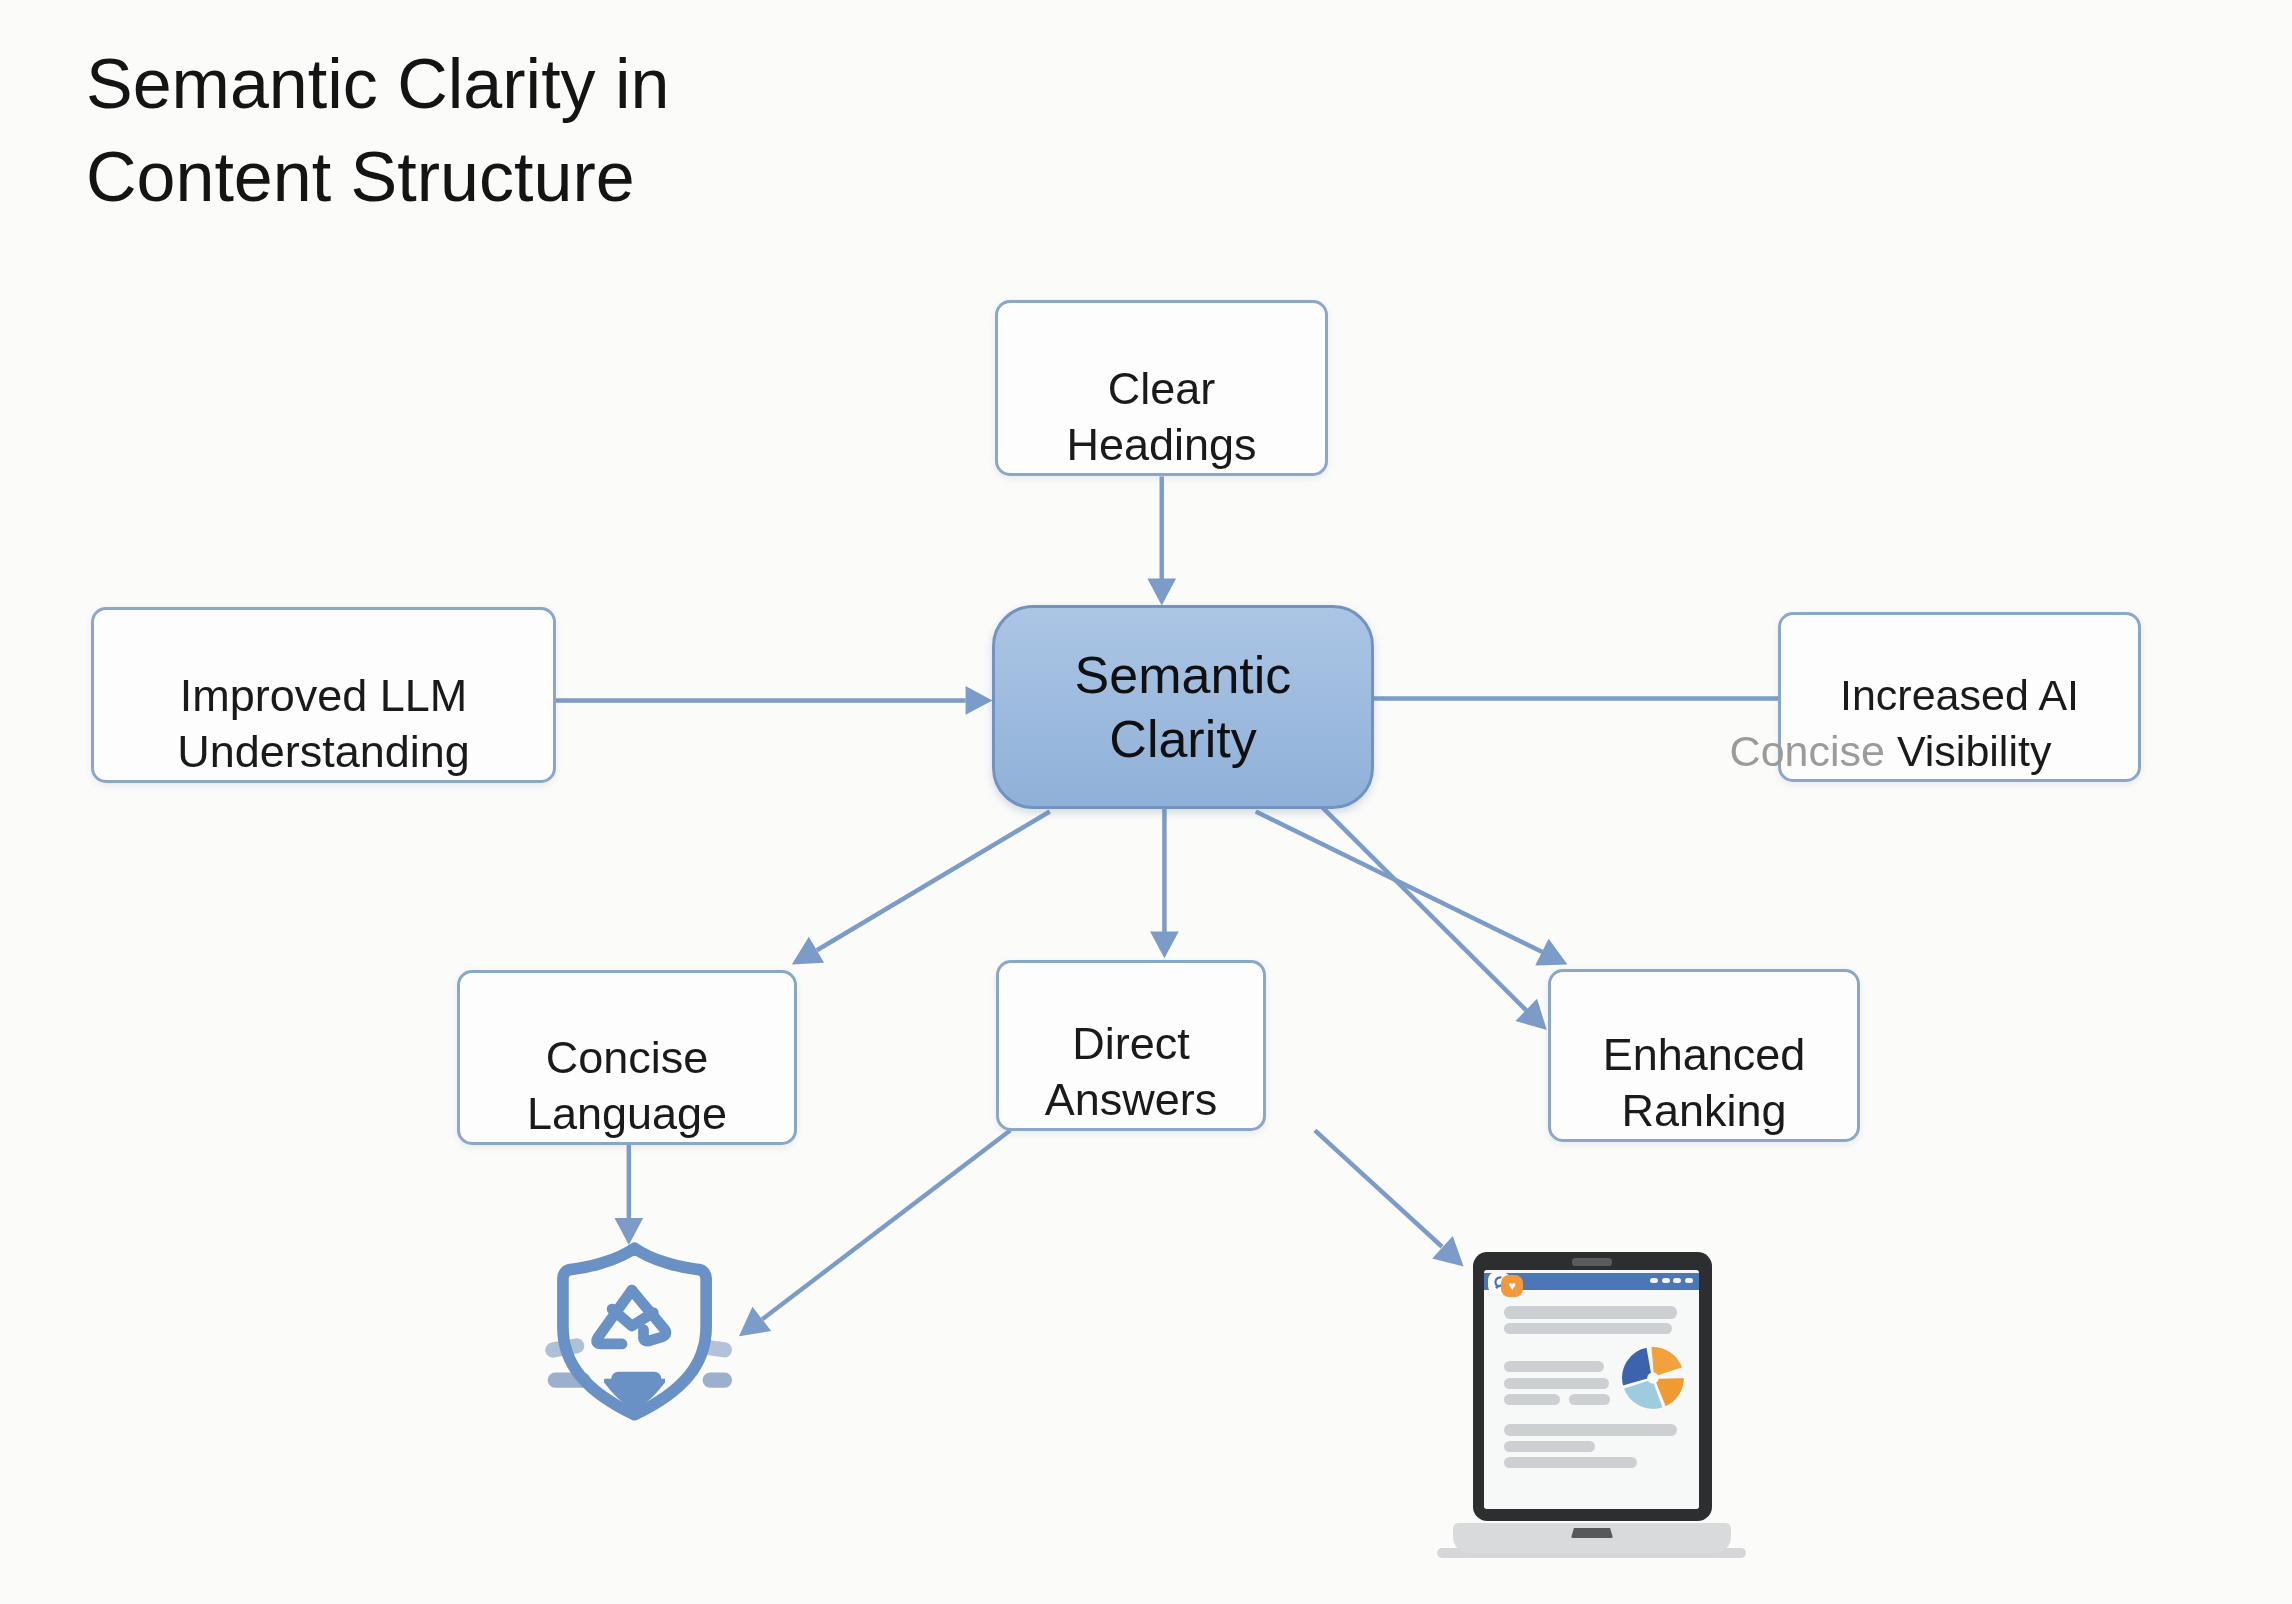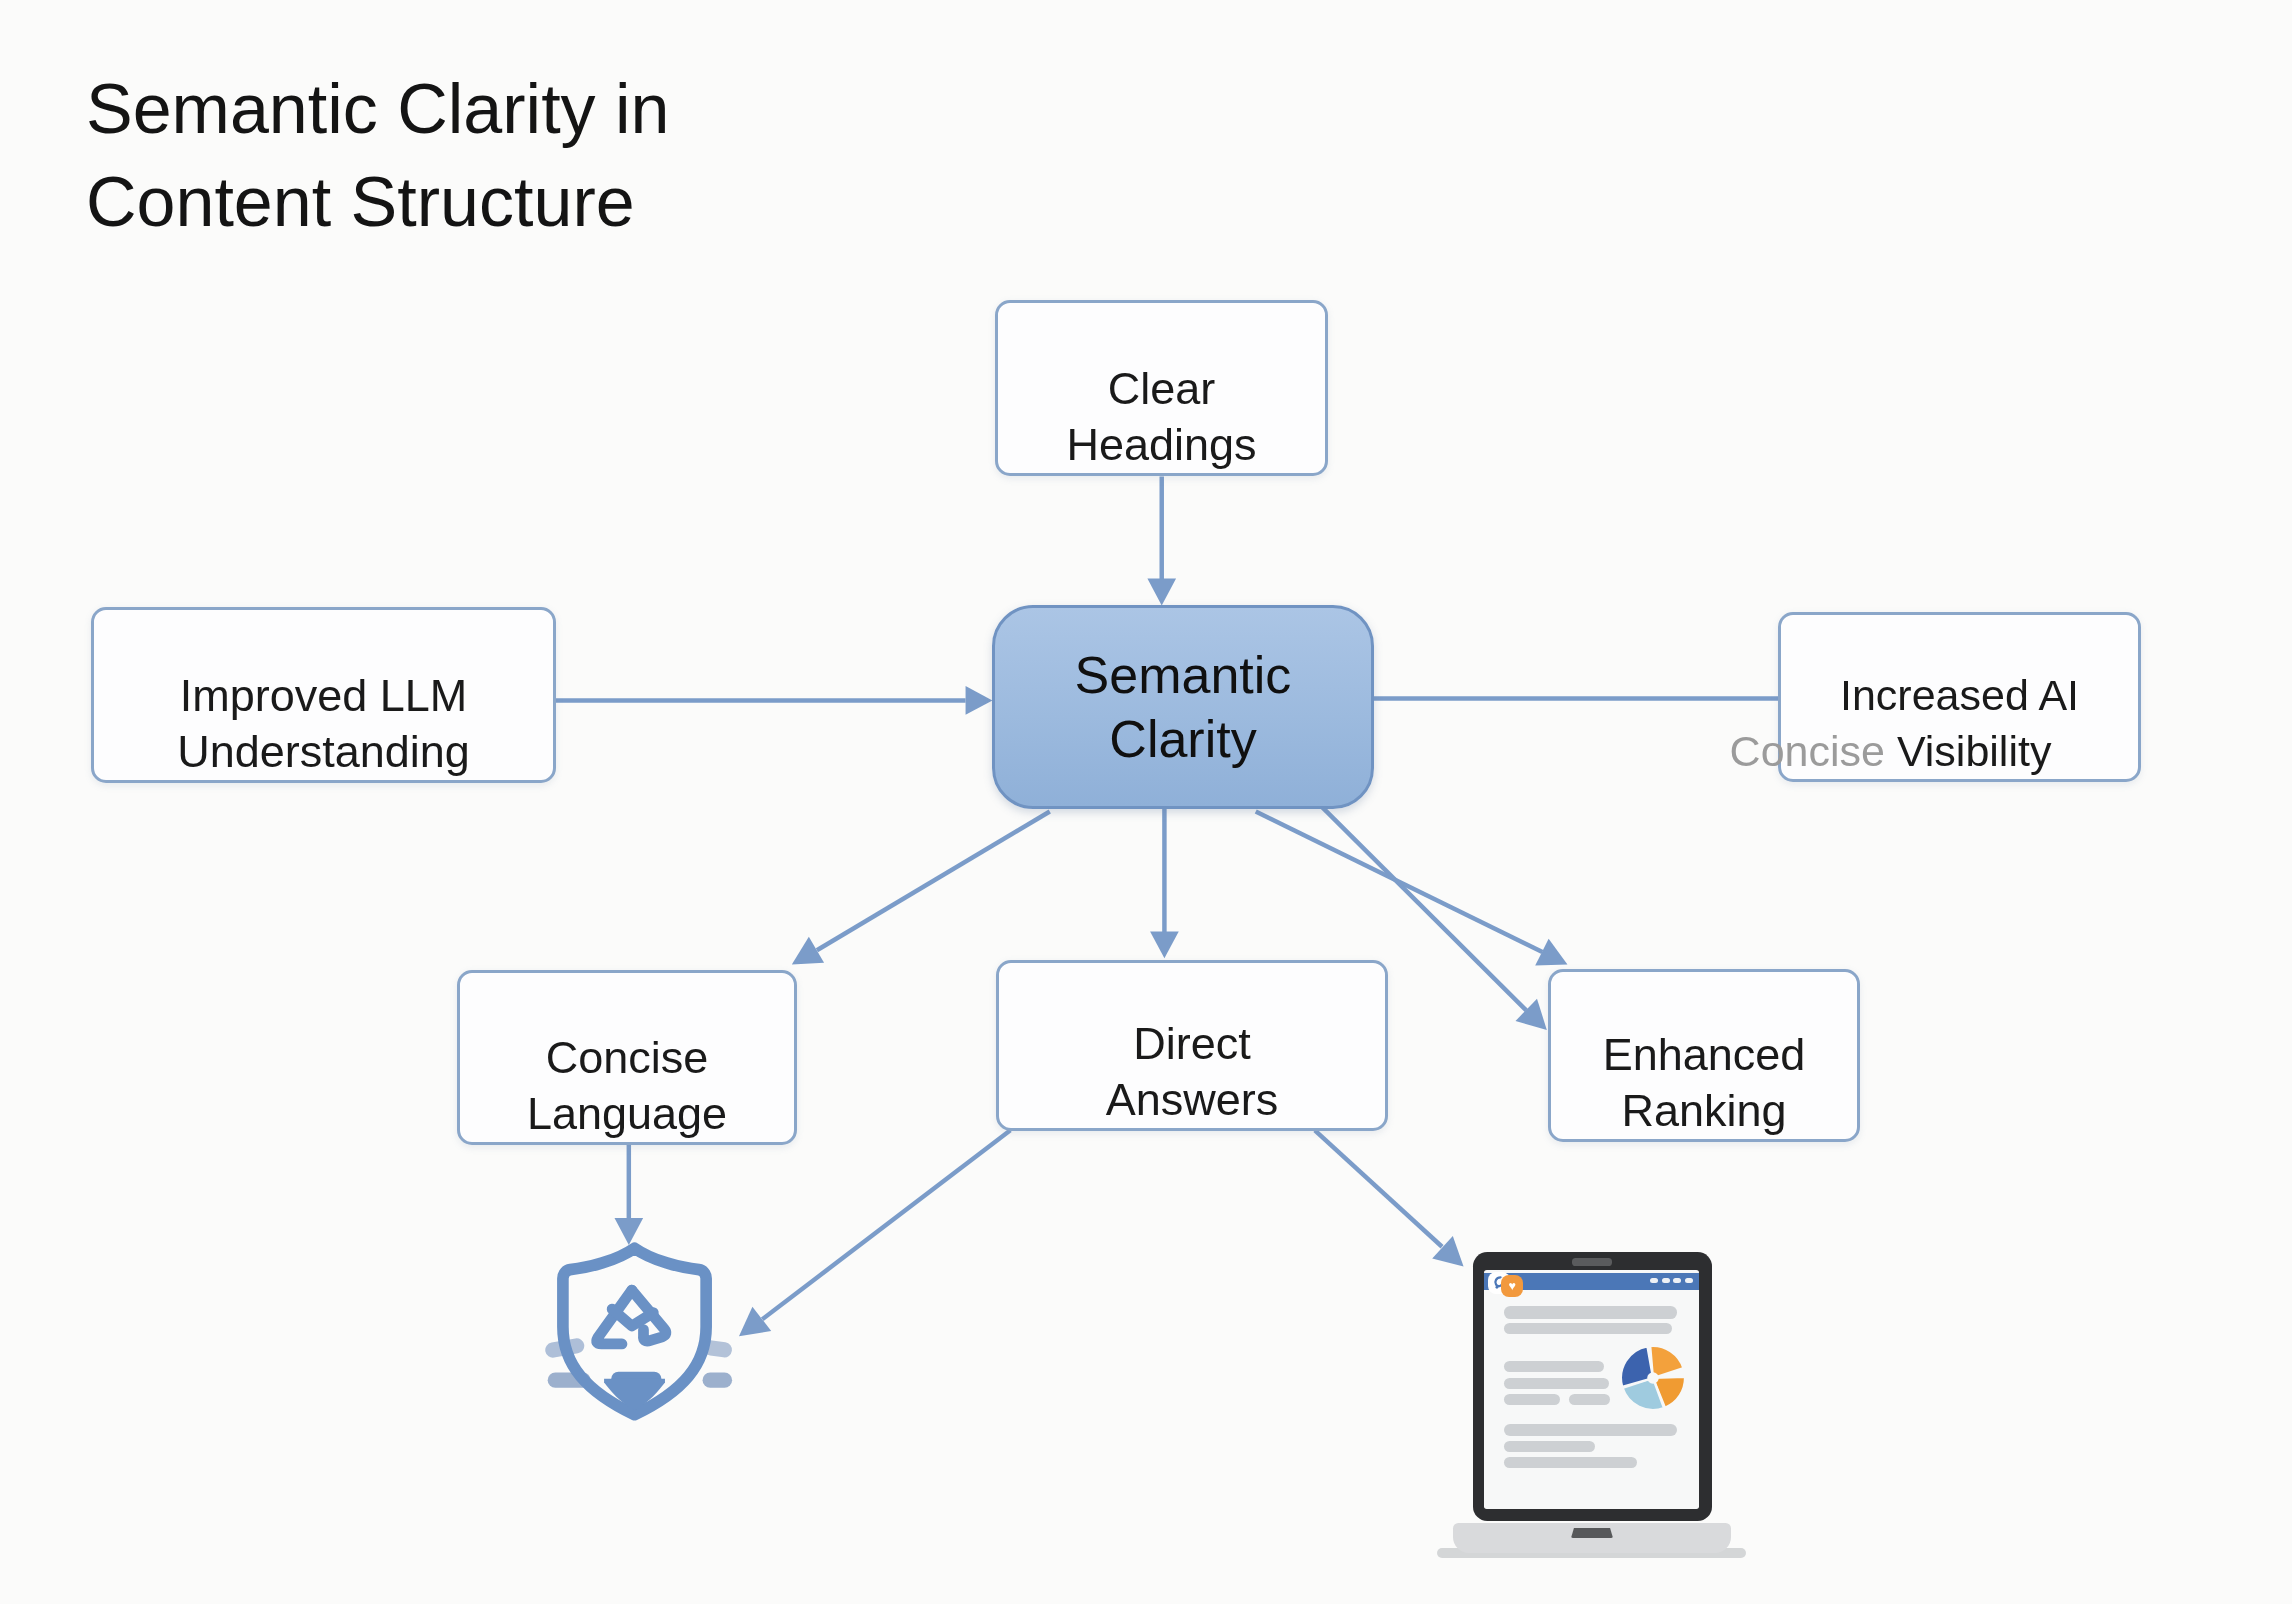--- a/index.html
+++ b/index.html
@@ -15,7 +15,7 @@
   .title{
     position:absolute;left:86px;top:38px;
     font-size:70px;line-height:93px;font-weight:500;
-    color:#141414;letter-spacing:0;margin-top:25px;
+    color:#141414;letter-spacing:0;
   }
 
   

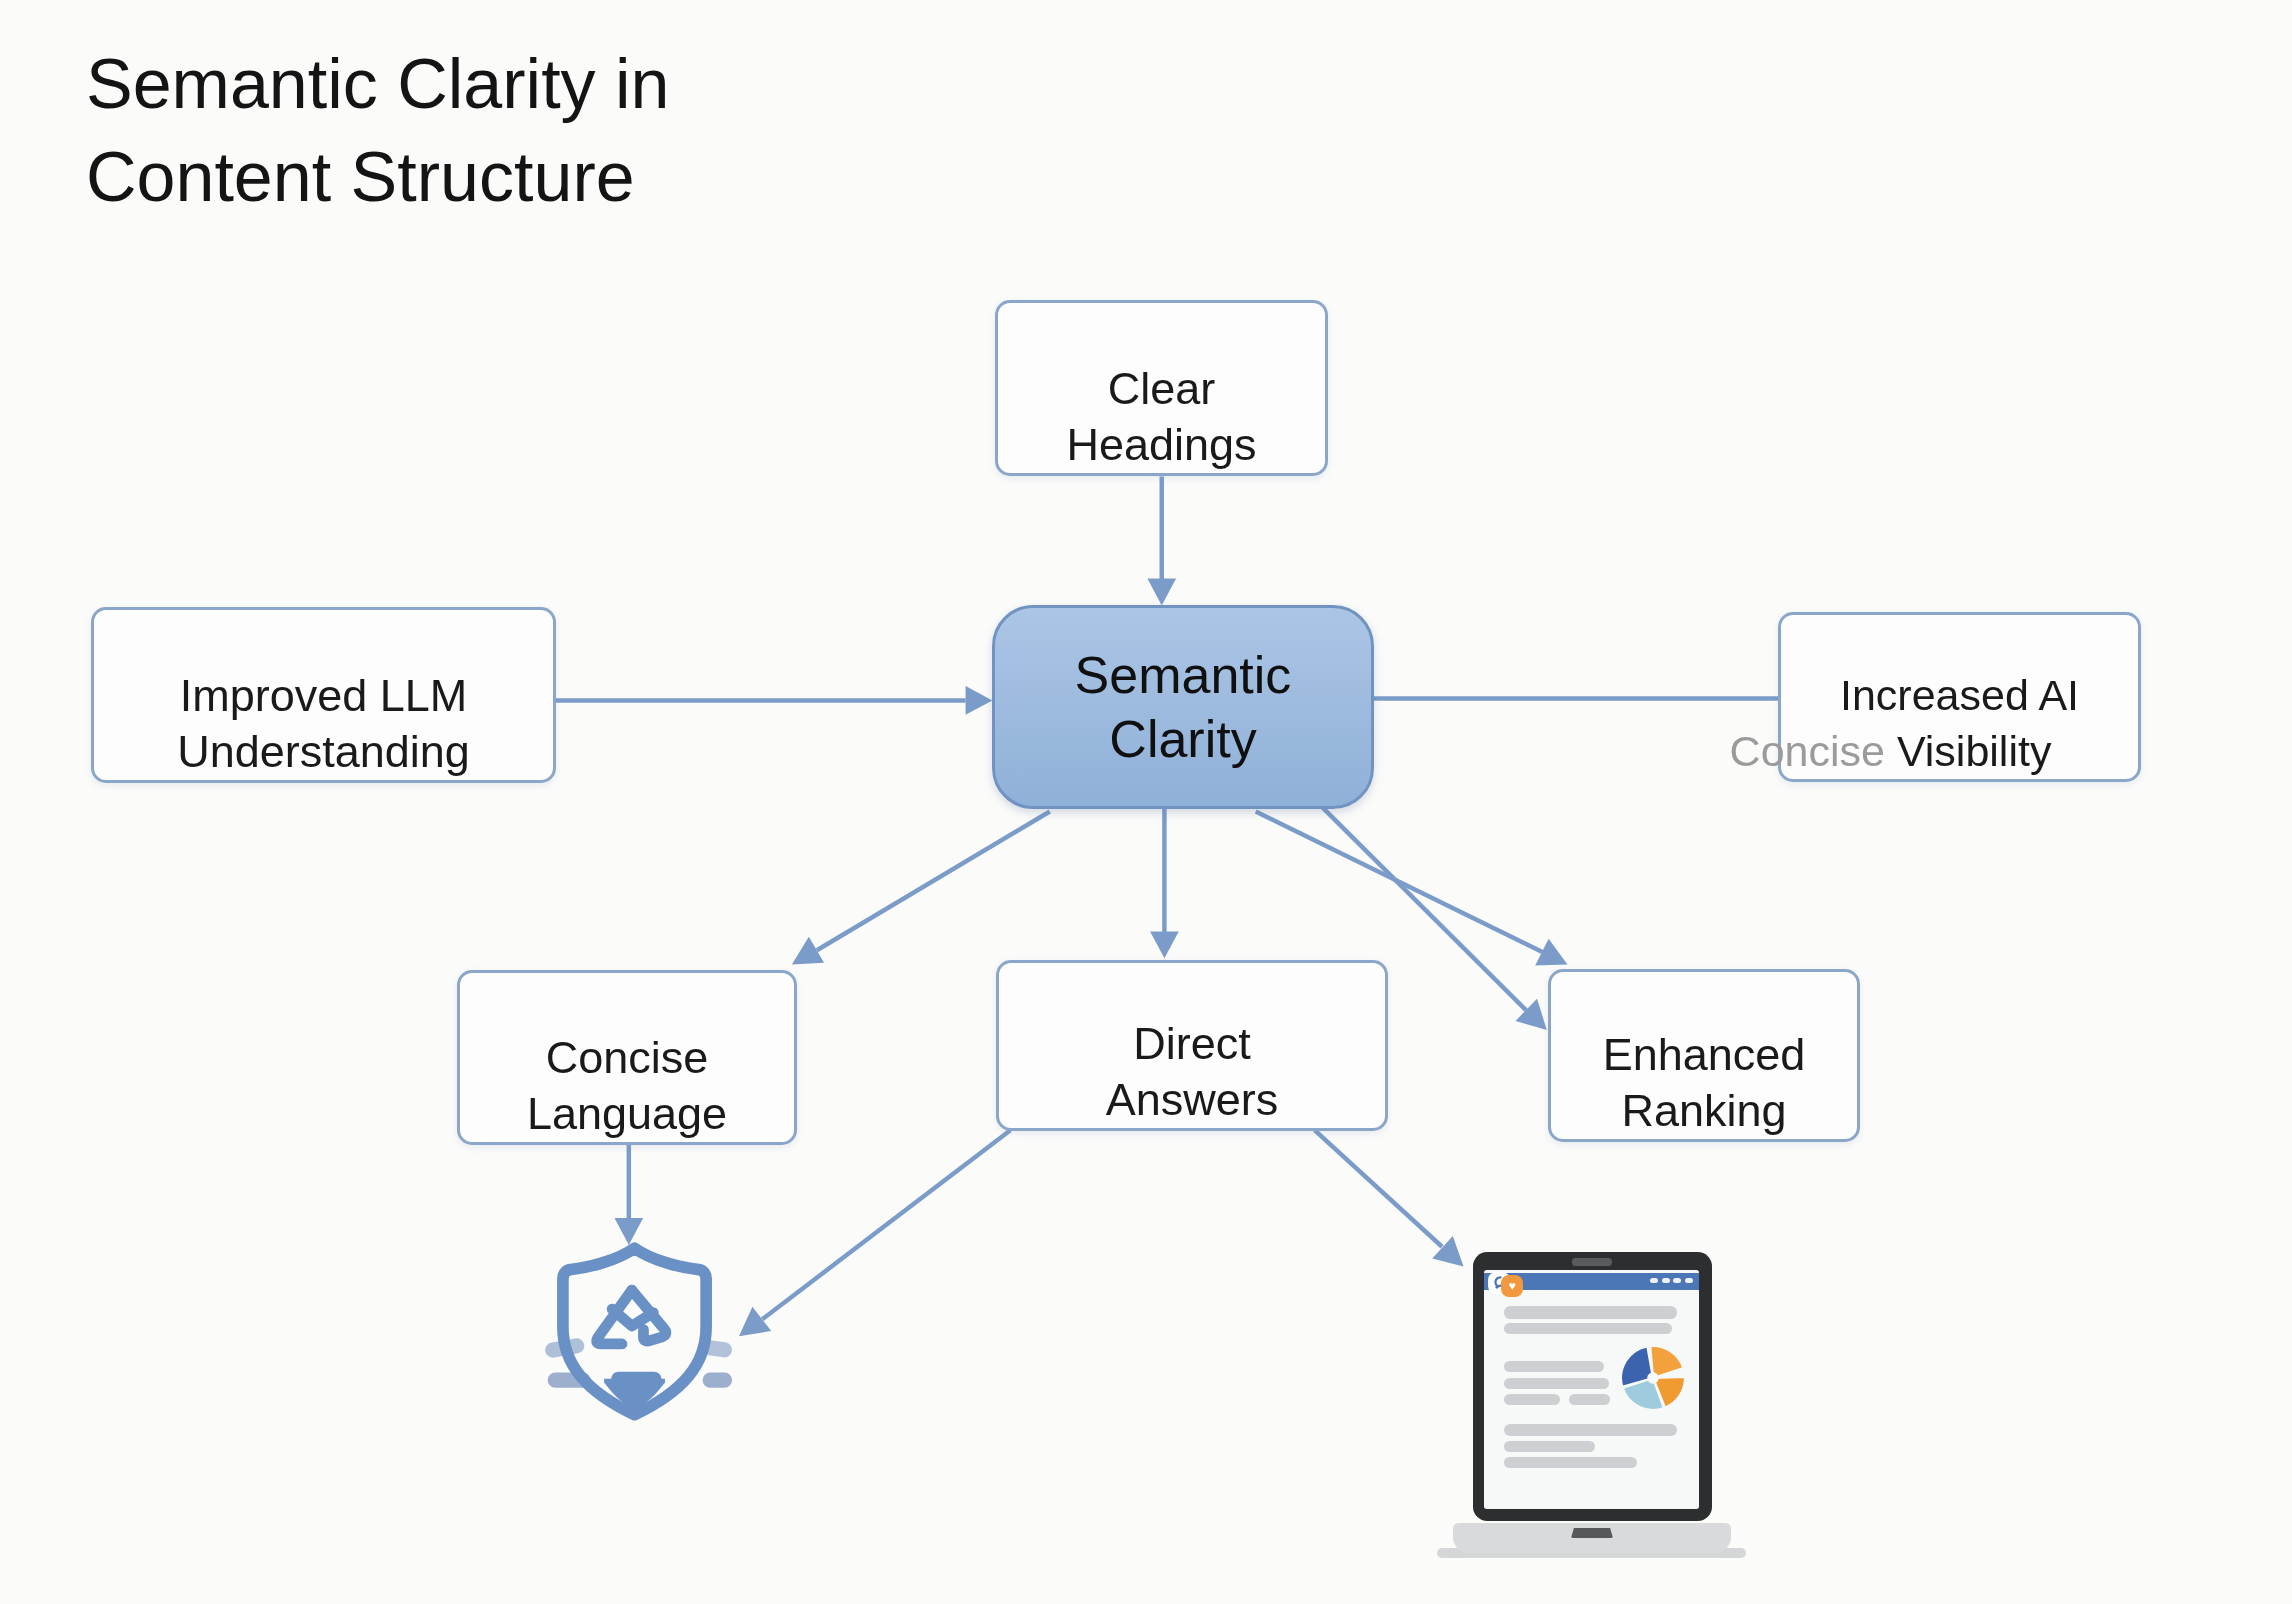--- a/index.html
+++ b/index.html
@@ -38,7 +38,7 @@
   .node-improved{left:91px;top:607px;width:465px;height:176px;}
   .node-increased{left:1778px;top:612px;width:363px;height:170px;font-size:43px;}
   .node-concise{left:457px;top:970px;width:340px;height:175px;}
-  .node-direct{left:996px;top:960px;width:392px;height:171px;}
+  .node-direct{left:996px;top:960px;width:270px;height:171px;}
   .node-enhanced{left:1548px;top:969px;width:312px;height:173px;}
 
   .node-center{

